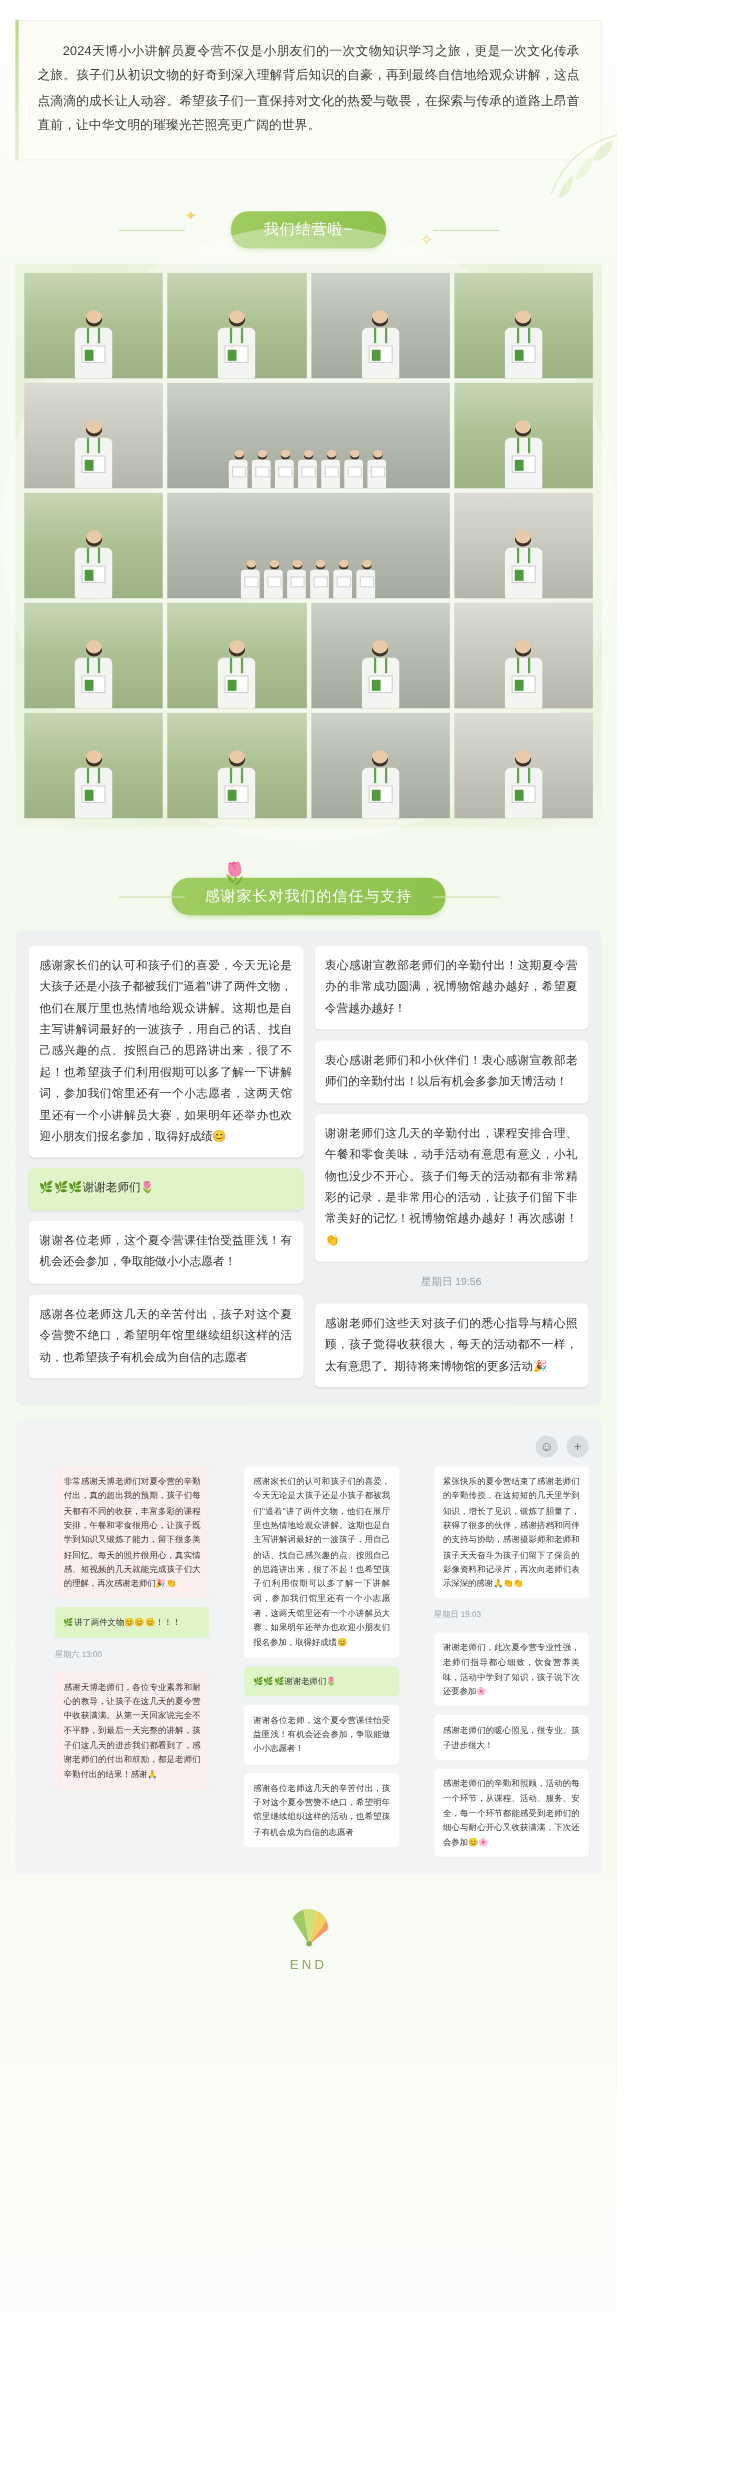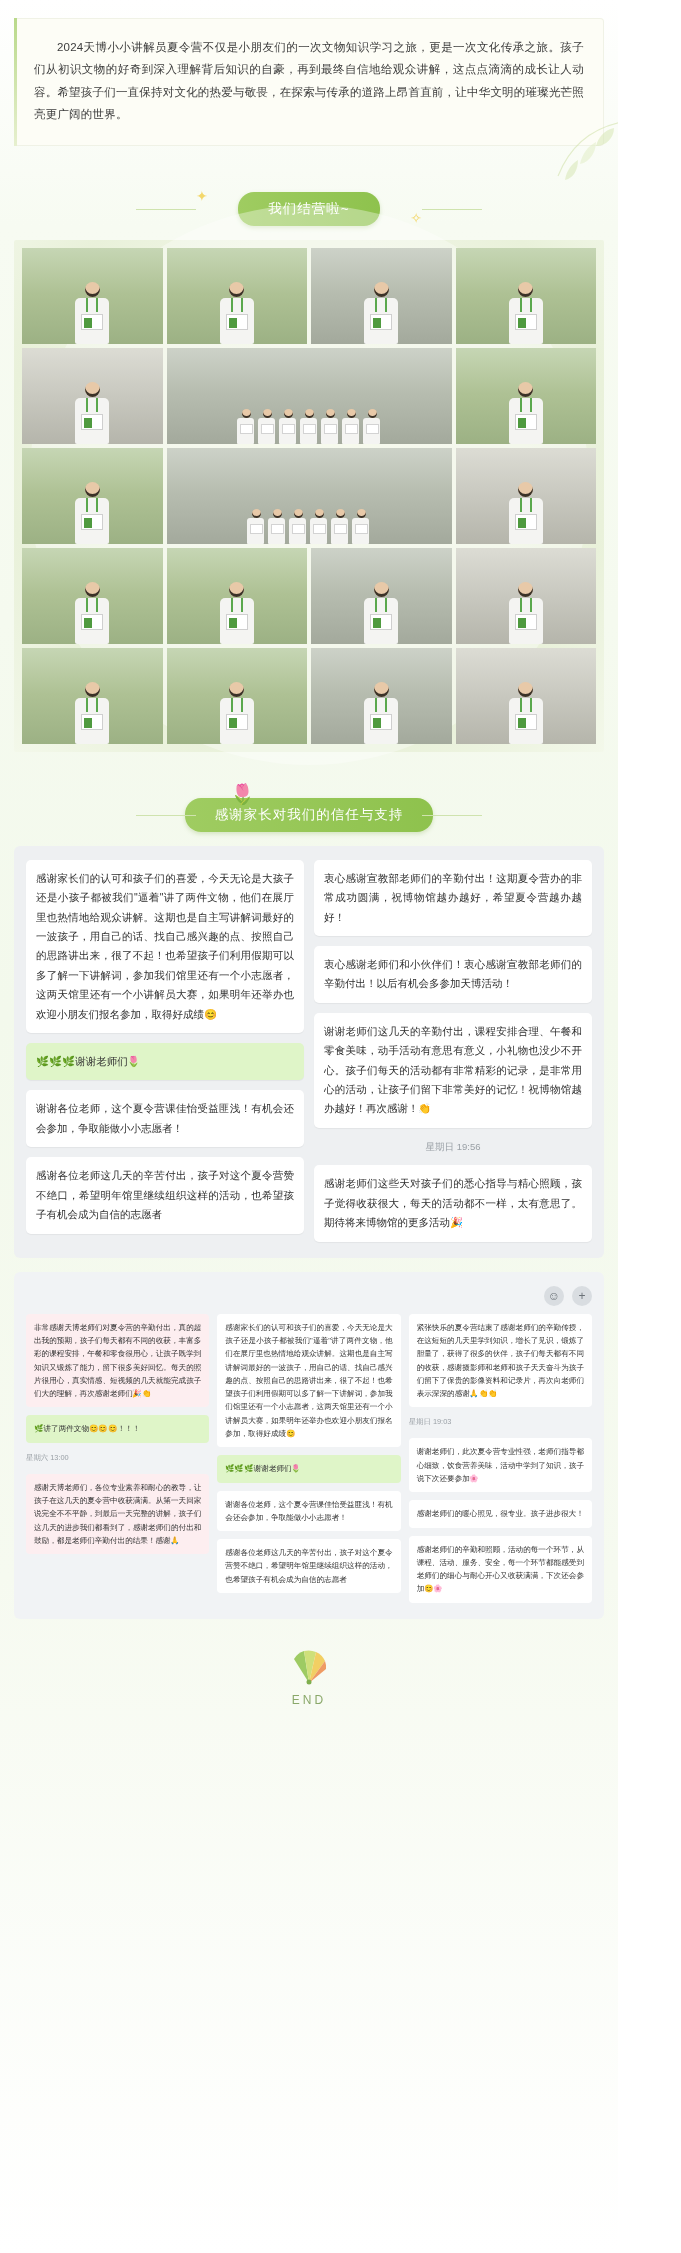--- a/index.html
+++ b/index.html
@@ -10,7 +10,7 @@
     color: #333;
   }
   .page {
-    width: 618px;
+    width: 561px;
     min-height: 2253px;
     position: relative;
     background: linear-gradient(180deg, #ffffff 0%, #f7fbf2 10%, #f3f9ec 45%, #f6faf0 70%, #ffffff 100%);

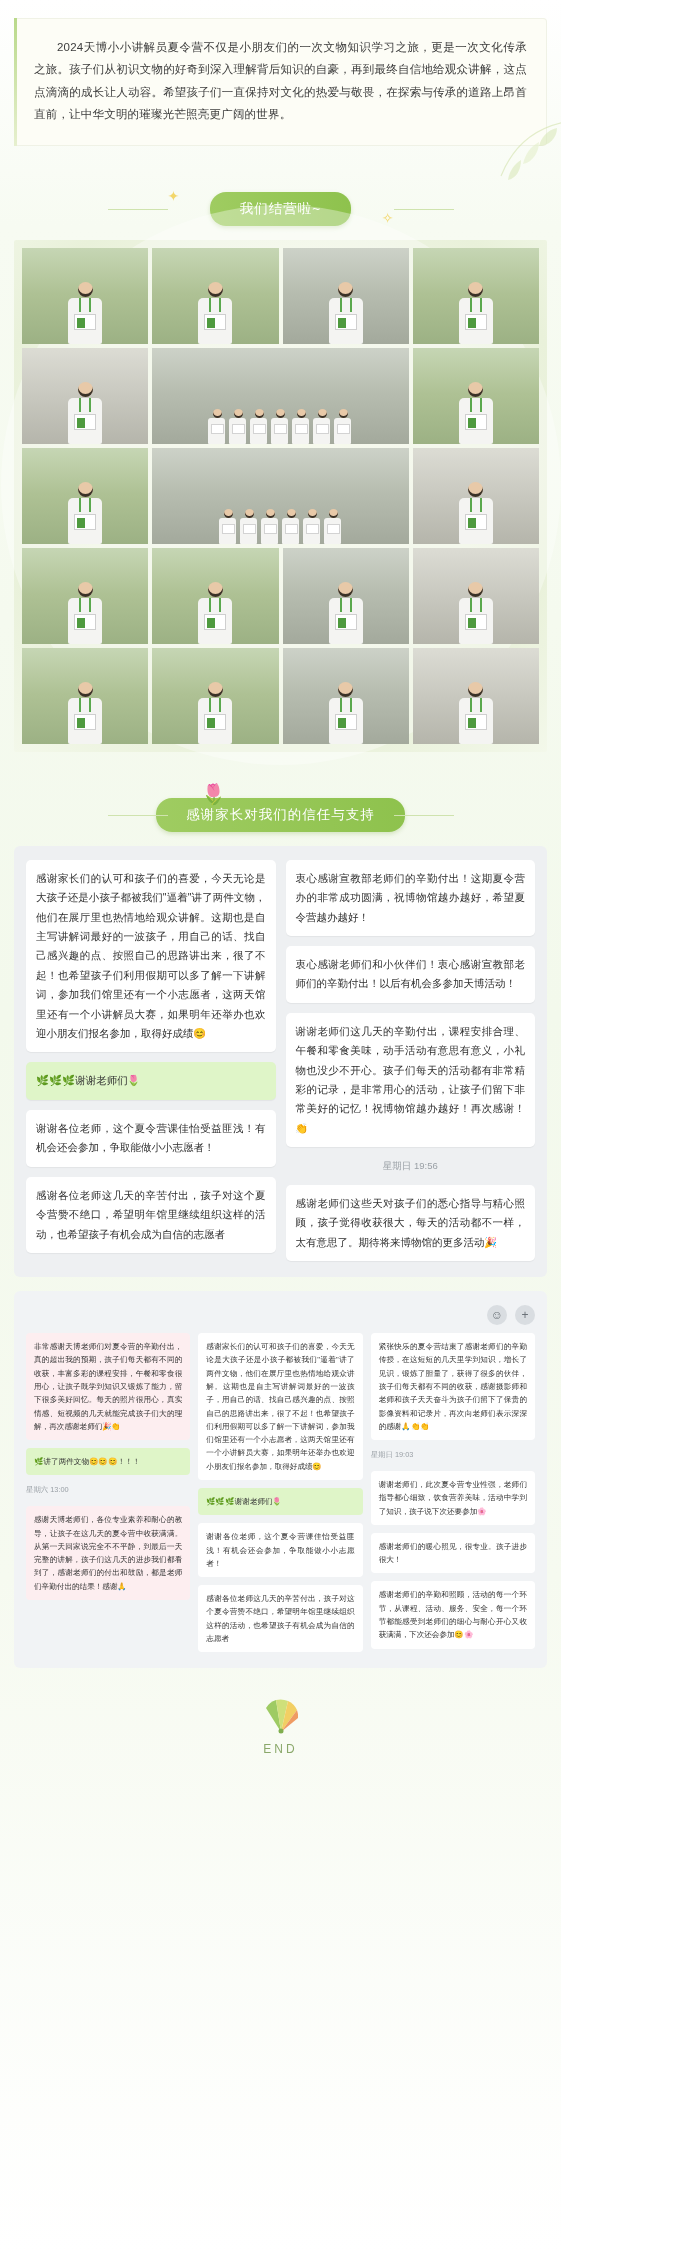--- a/index.html
+++ b/index.html
@@ -250,6 +250,7 @@
     line-height: 1.75;
     color: #333;
     text-align: justify;
+    margin-left: 24px;
   }
   .bub3.green { background: #dff5c8; }
   .bub3.pinkish { background: #fdeef0; }

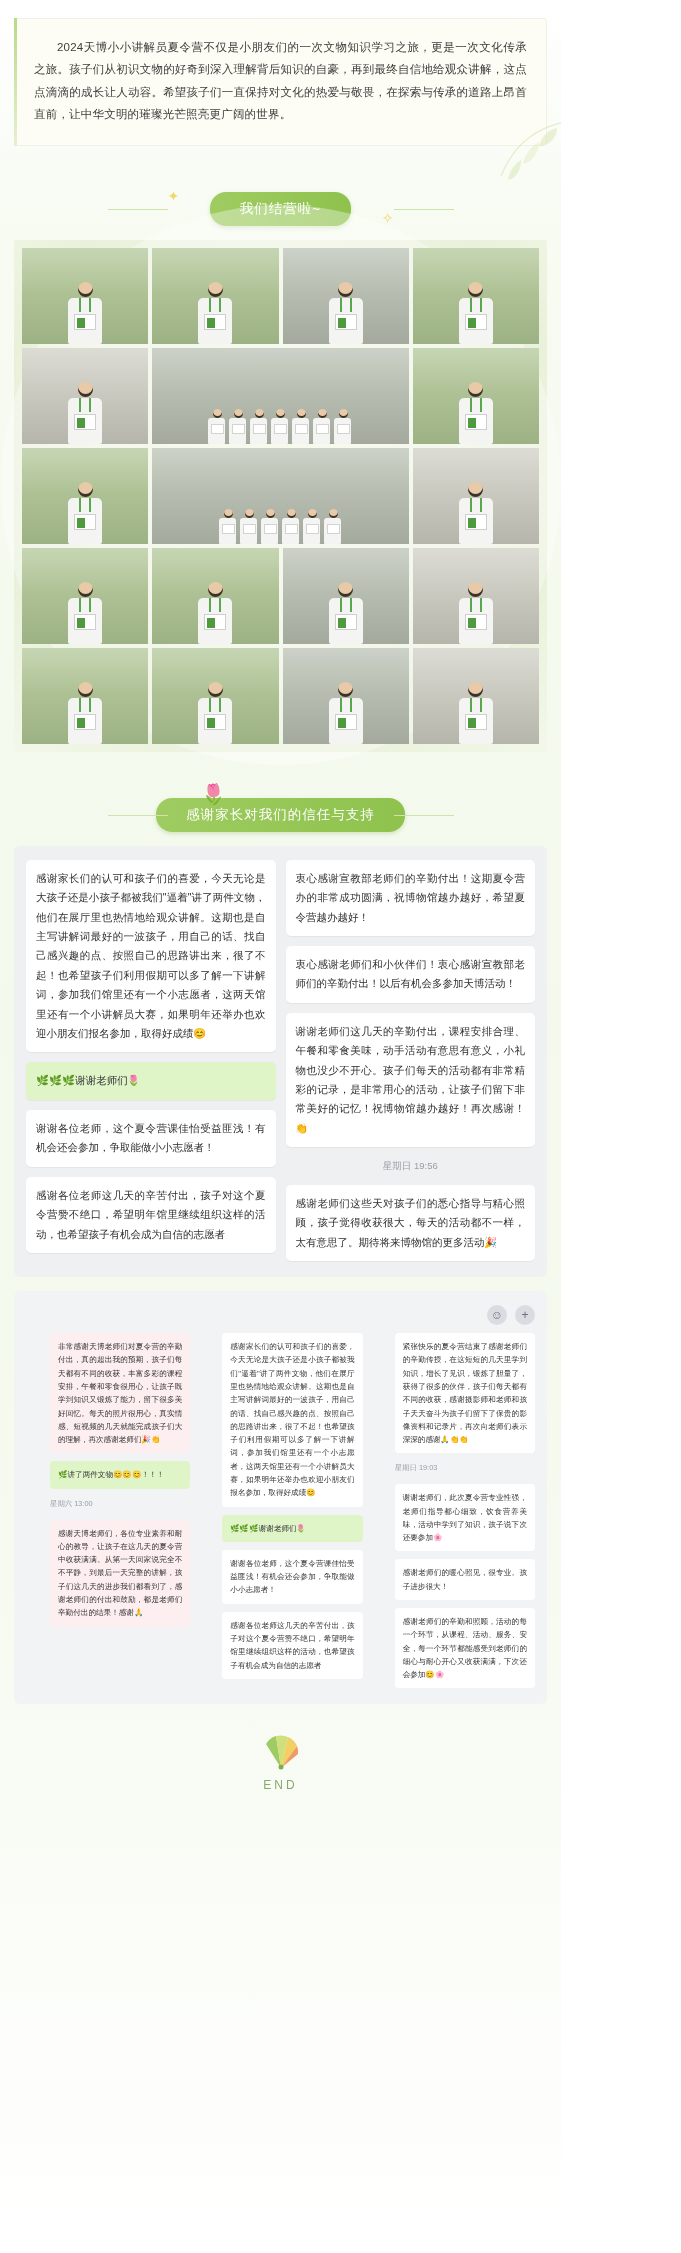--- a/index.html
+++ b/index.html
@@ -580,7 +580,7 @@
       </div>
 
       <div class="col">
-        <div class="bub3">紧张快乐的夏令营结束了感谢老师们的辛勤传授，在这短短的几天里学到知识，增长了见识，锻炼了胆量了，获得了很多的伙伴，孩子们每天都有不同的收获，感谢摄影师和老师和孩子天天奋斗为孩子们留下了保贵的影像资料和记录片，再次向老师们表示深深的感谢🙏👏👏</div>
+        <div class="bub3">紧张快乐的夏令营结束了感谢老师们的辛勤传授，在这短短的几天里学到知识，增长了见识，锻炼了胆量了，获得了很多的伙伴，感谢搭档和同伴的支持与协助，感谢摄影师和老师和孩子天天奋斗为孩子们留下了保贵的影像资料和记录片，再次向老师们表示深深的感谢🙏👏👏</div>
         <div class="bub3 ts">星期日 19:03</div>
         <div class="bub3">谢谢老师们，此次夏令营专业性强，老师们指导都心细致，饮食营养美味，活动中学到了知识，孩子说下次还要参加🌸</div>
         <div class="bub3">感谢老师们的暖心照见，很专业。孩子进步很大！</div>

